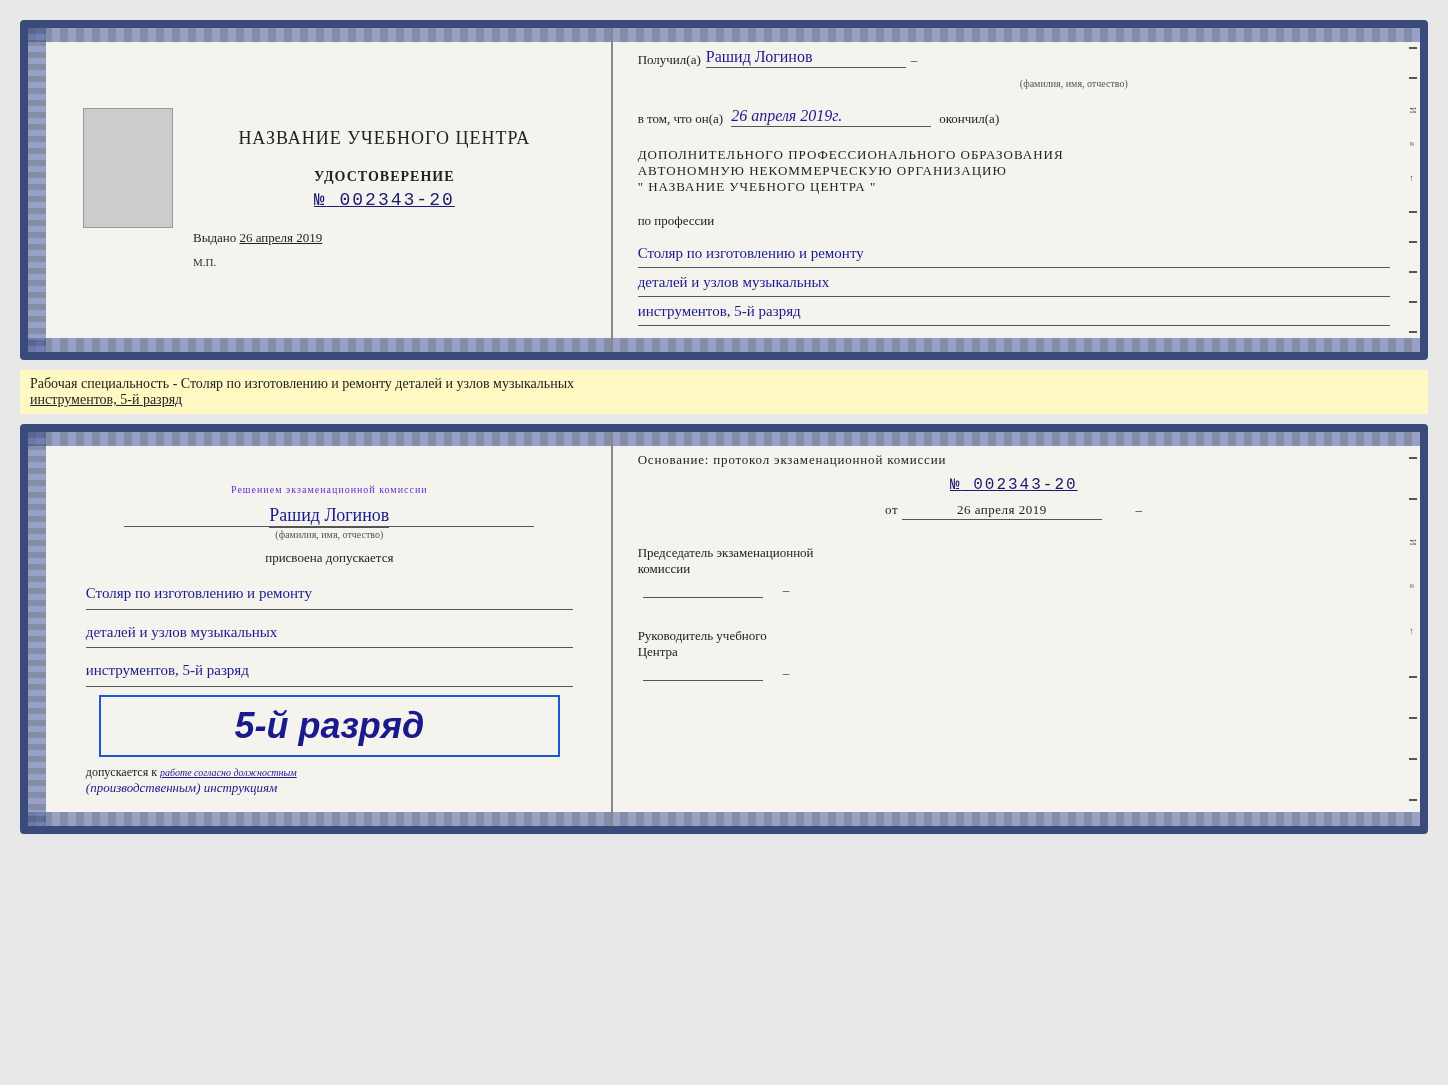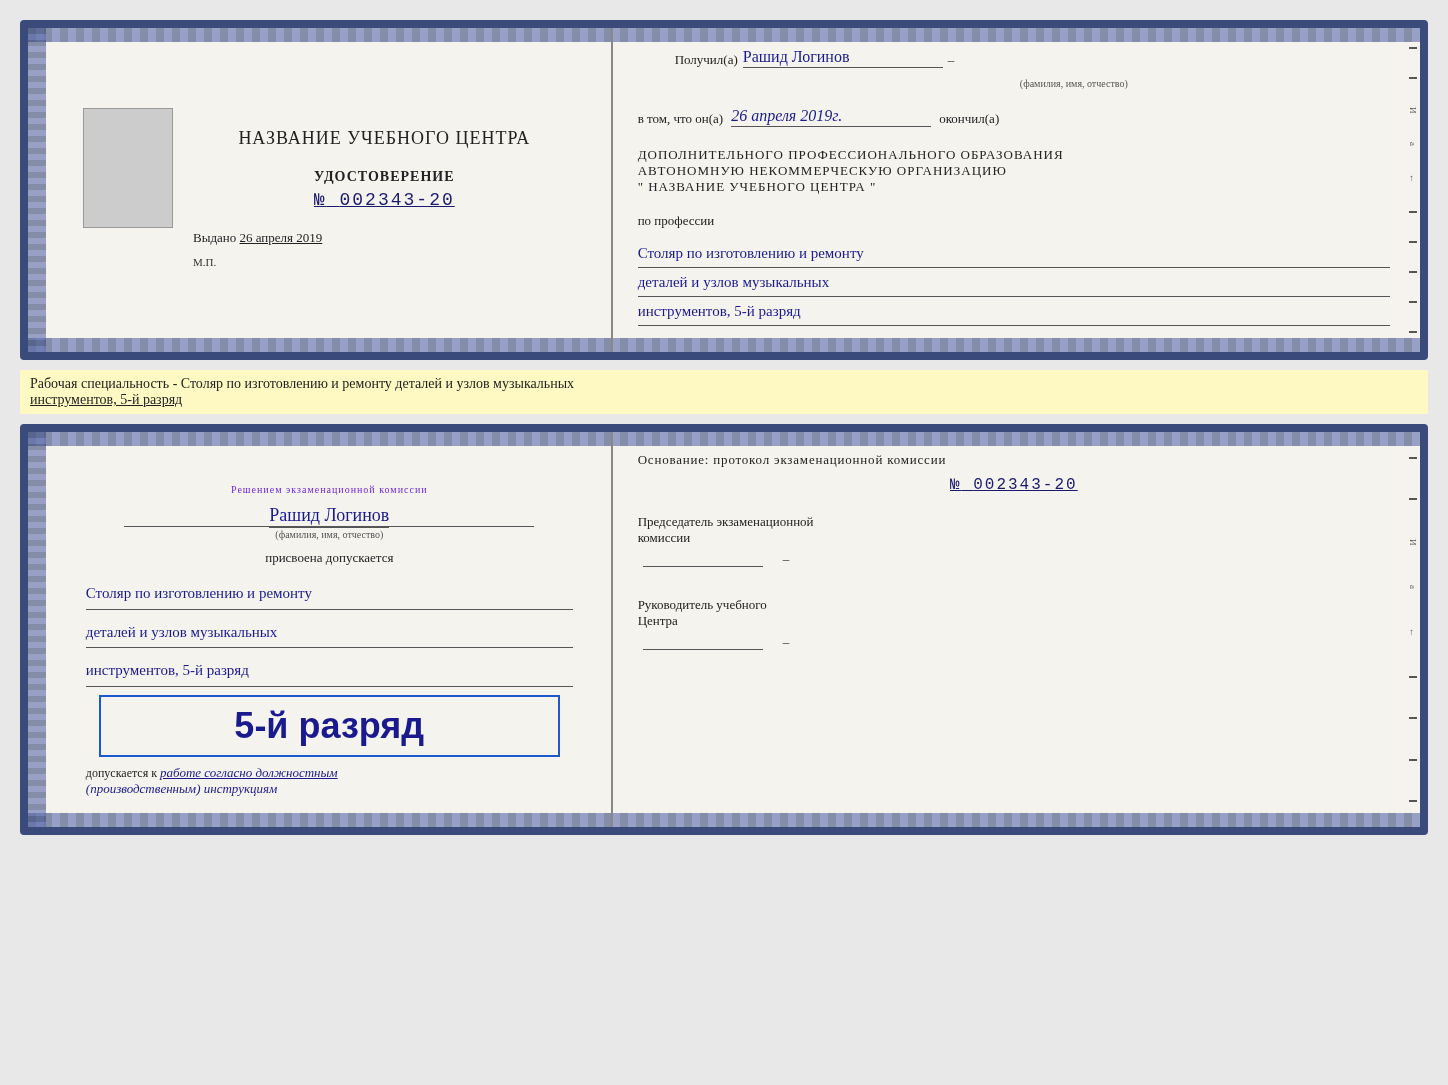--- a/index.html
+++ b/index.html
@@ -418,7 +418,7 @@
       </div>
 
       <div class="recipient-line">
-        <span style="font-size:13px;margin-left:37px;">Получил(а)</span>
+        <span style="font-size:13px;">Получил(а)</span>
         <span class="underline-field">
           <span class="handwritten">Рашид Логинов</span>
         </span>

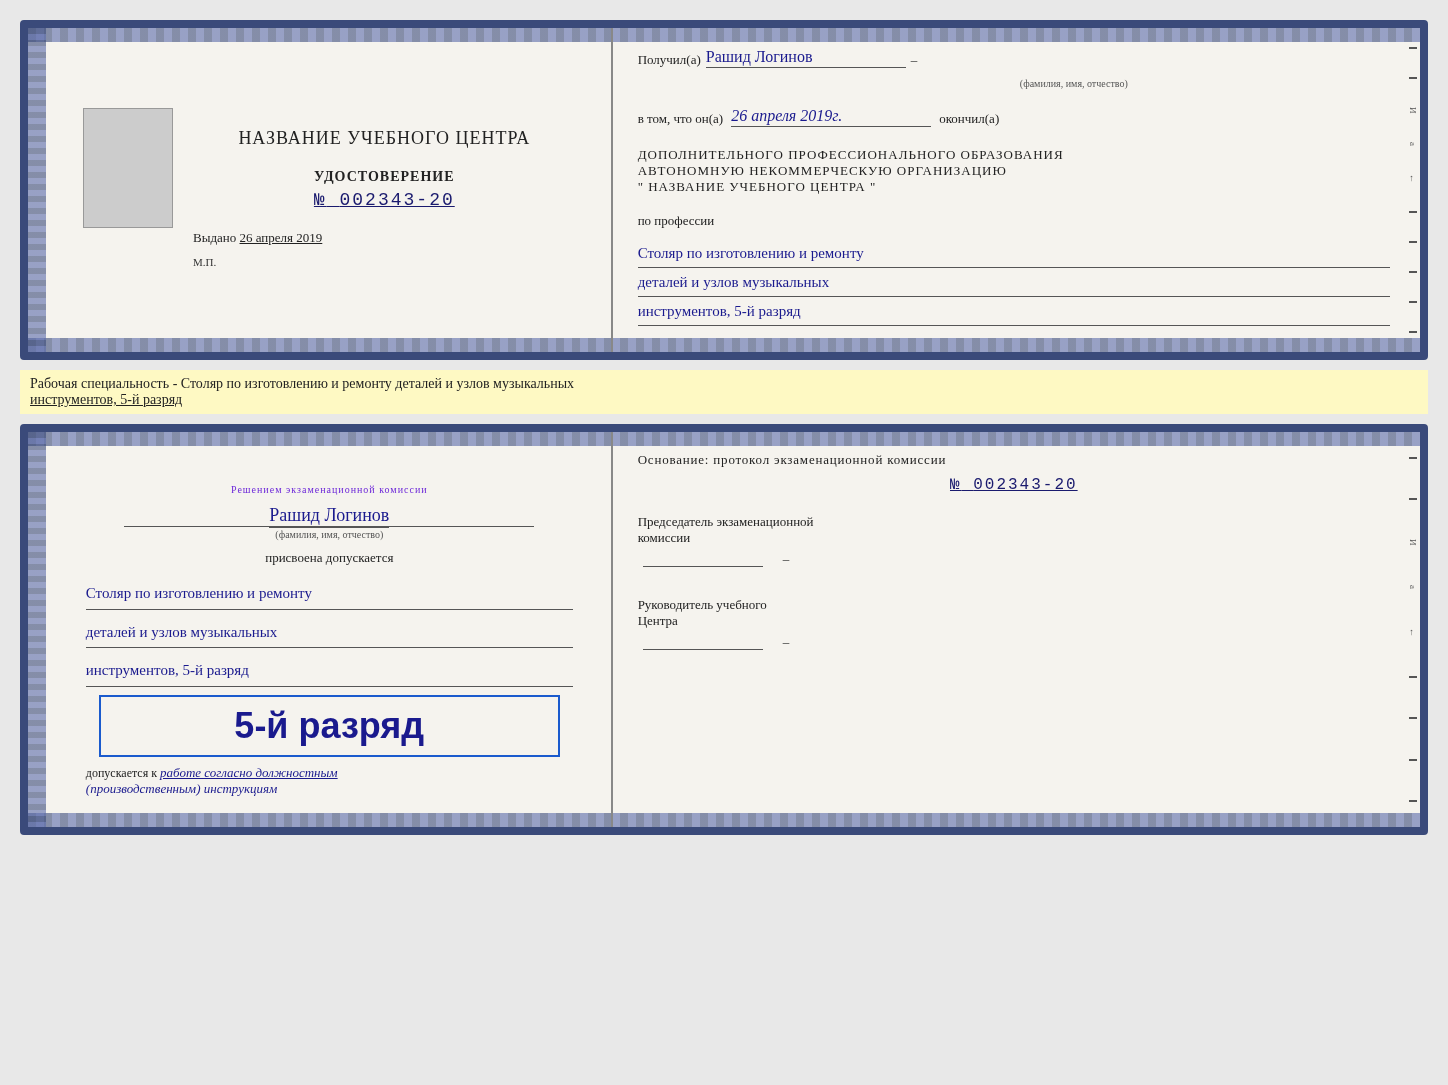--- a/index.html
+++ b/index.html
@@ -510,6 +510,11 @@
           <span>№</span>
           <span>002343-20</span>
         </span>
+        <div class="basis-date" style="text-align:center;">
+          <span>от</span>
+          <span class="underline-field" style="font-size:13px;">26 апреля 2019</span>
+          <span style="margin-left:30px;"> –</span>
+        </div>
       </div>
 
       <div class="signature-section" style="margin-top:2px;">

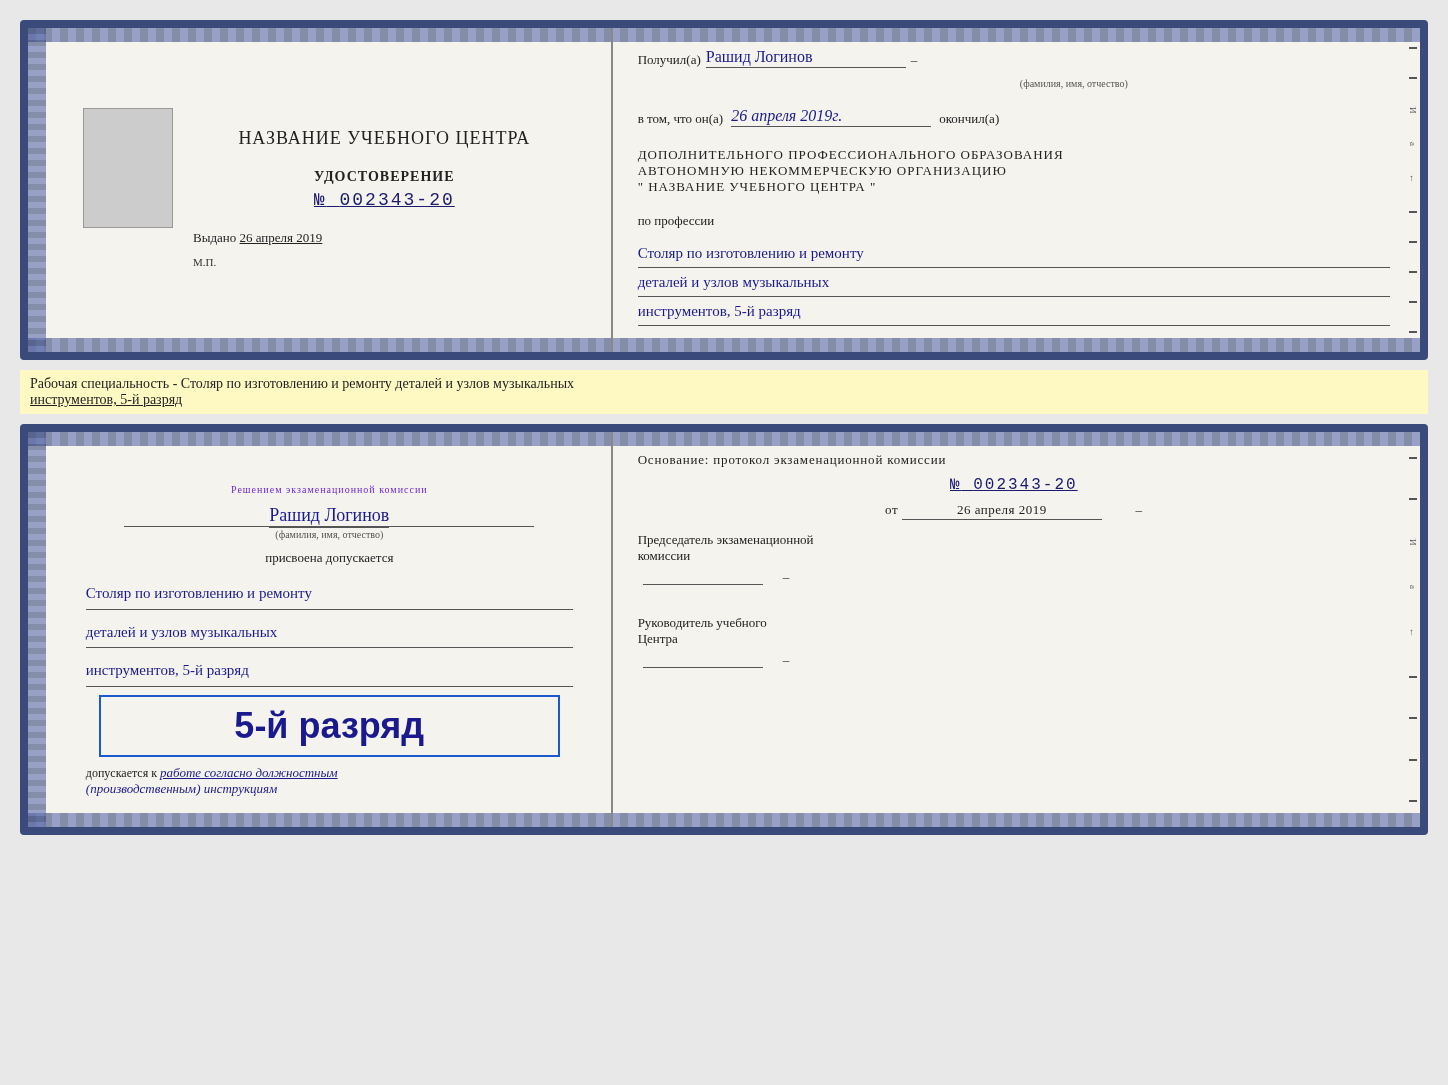--- a/index.html
+++ b/index.html
@@ -517,7 +517,7 @@
         </div>
       </div>
 
-      <div class="signature-section" style="margin-top:2px;">
+      <div class="signature-section" style="margin-top:15px;">
         <div>Председатель экзаменационной</div>
         <div>комиссии</div>
         <div style="display:flex; align-items:flex-end; margin-top:5px;">

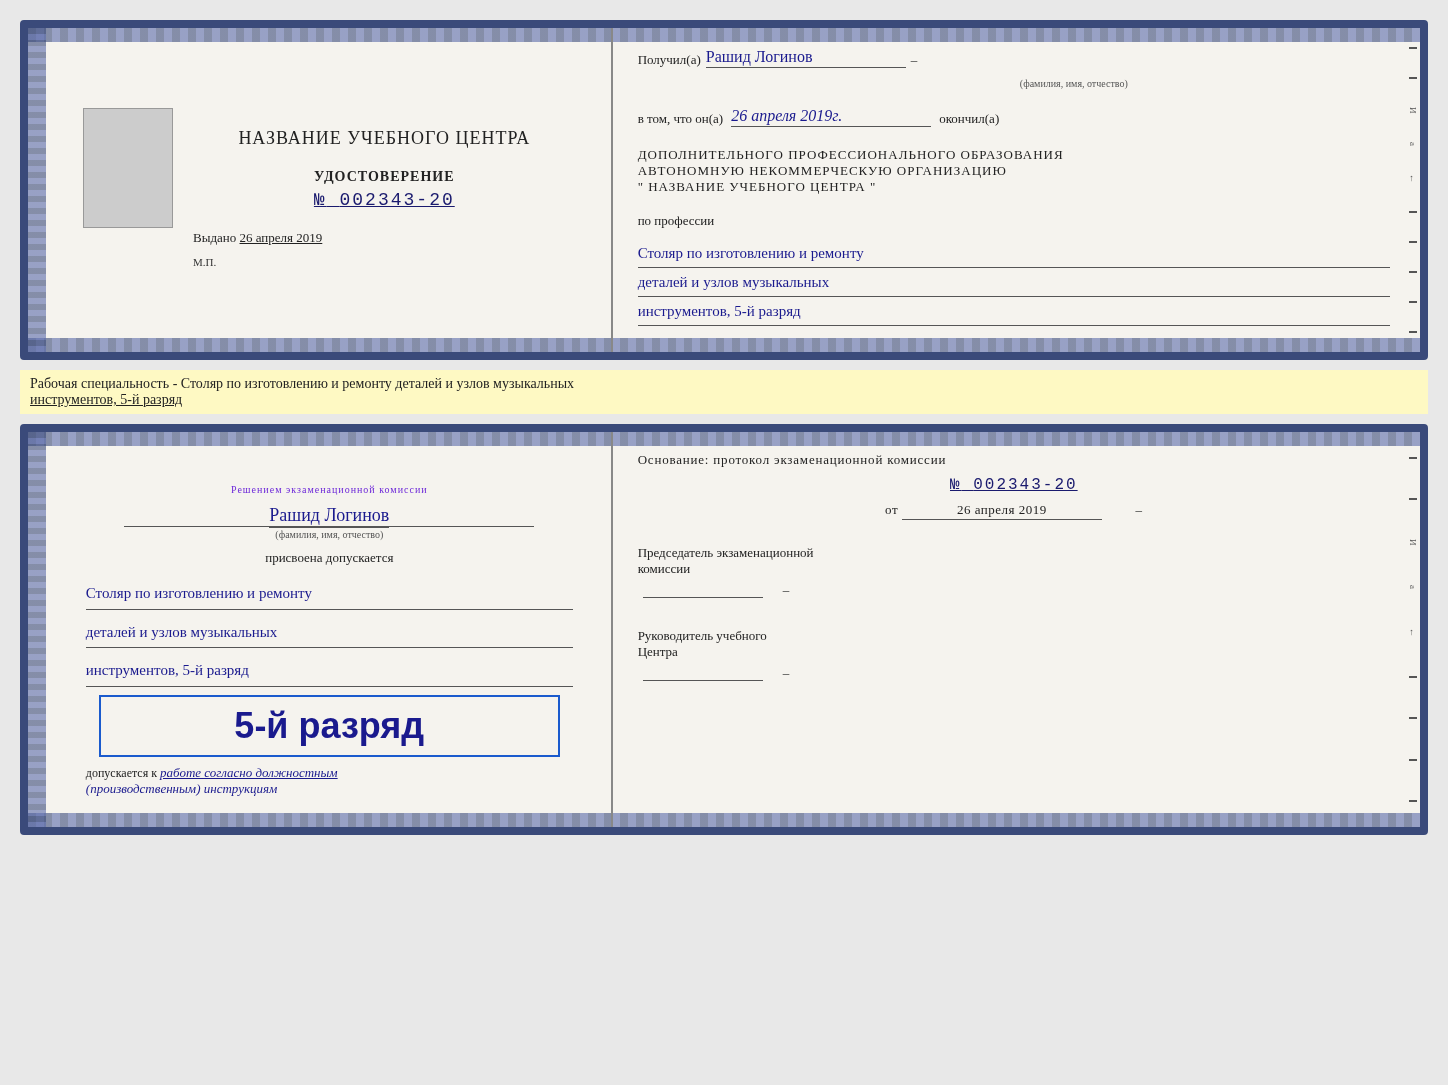--- a/index.html
+++ b/index.html
@@ -479,7 +479,7 @@
           <span class="qualification-handwritten">инструментов, 5-й разряд</span>
         </div>
 
-        <div class="rank-box" style="margin-top:8px;">
+        <div class="rank-box" style="margin-top:8px;font-style:italic;">
           <div class="rank-number">5-й разряд</div>
         </div>
 

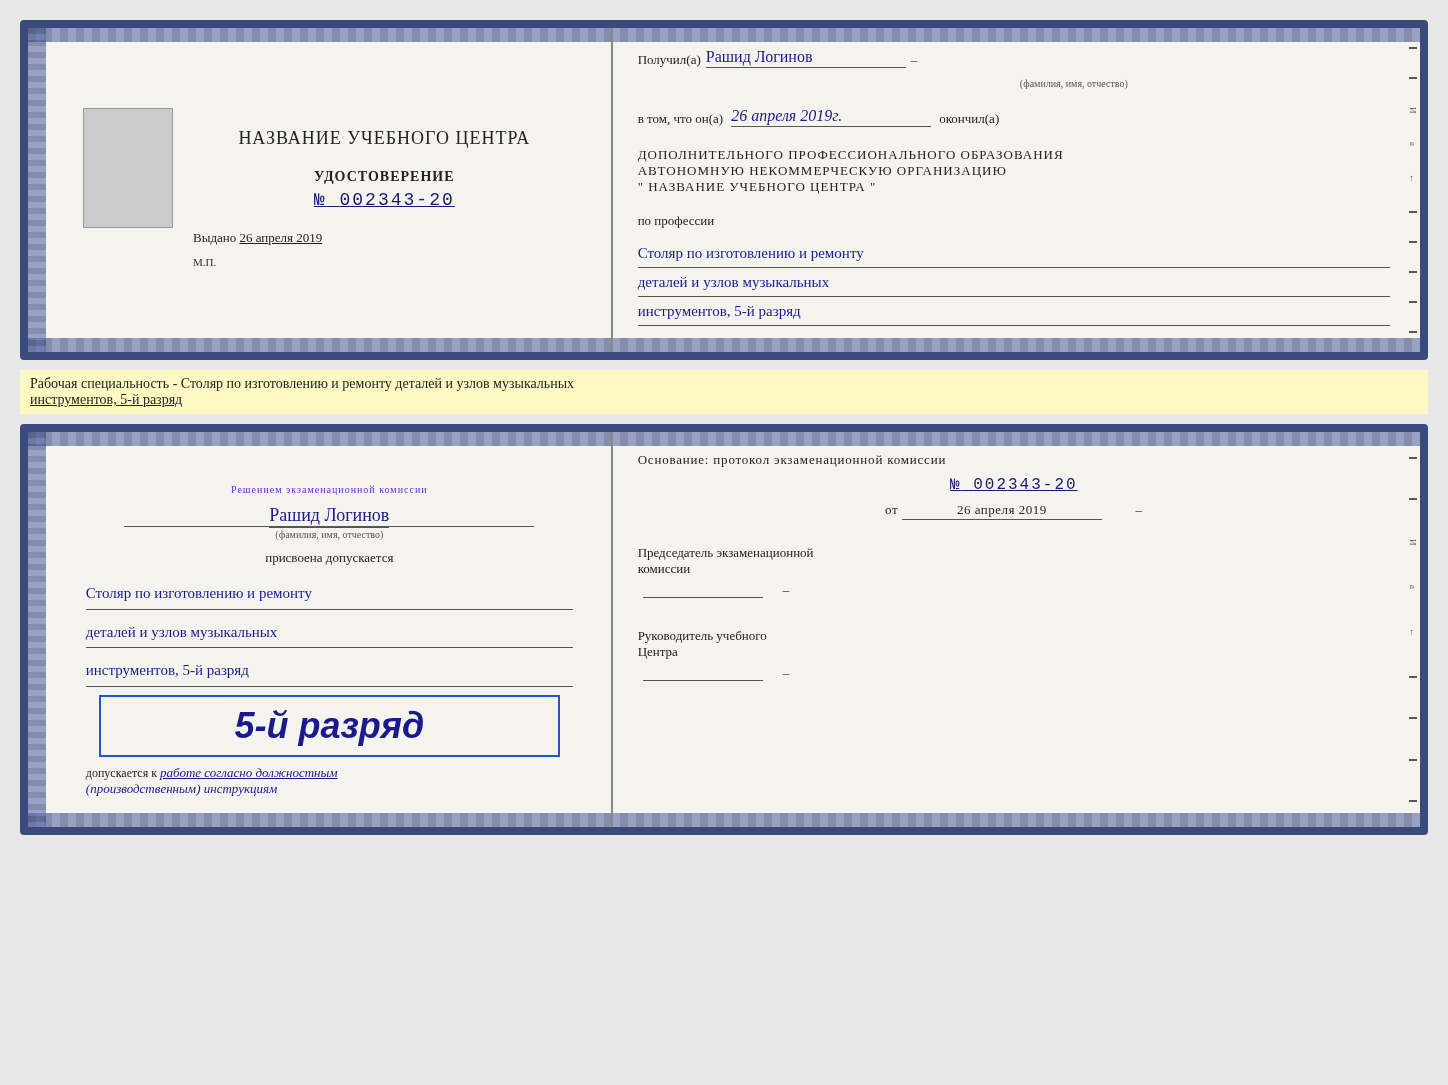--- a/index.html
+++ b/index.html
@@ -485,7 +485,7 @@
 
         <div class="allowed-line" style="margin-top:8px; width:95%;">
           <span>допускается к</span>
-          <span class="handwritten italic-handwritten" style="font-size:13px; text-decoration:underline;">работе согласно должностным</span><br>
+          <span class="handwritten italic-handwritten" style="font-size:10px; text-decoration:underline;">работе согласно должностным</span><br>
           <span class="handwritten italic-handwritten" style="font-size:13px;">(производственным) инструкциям</span>
         </div>
       </div>

